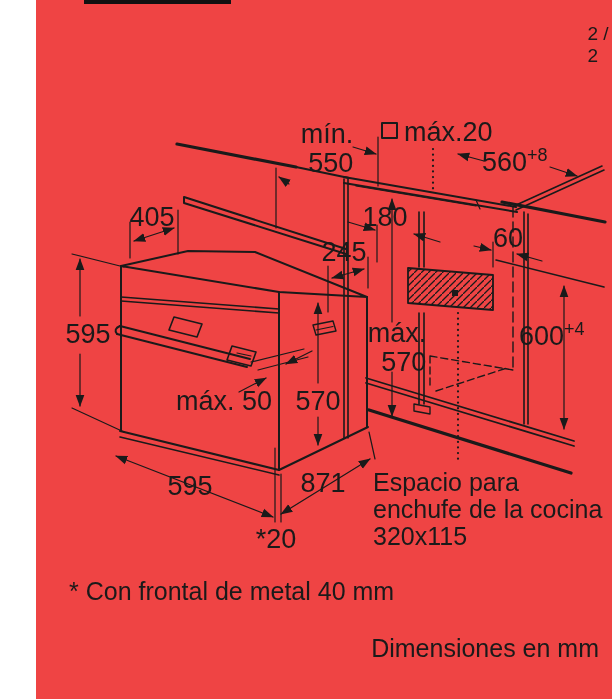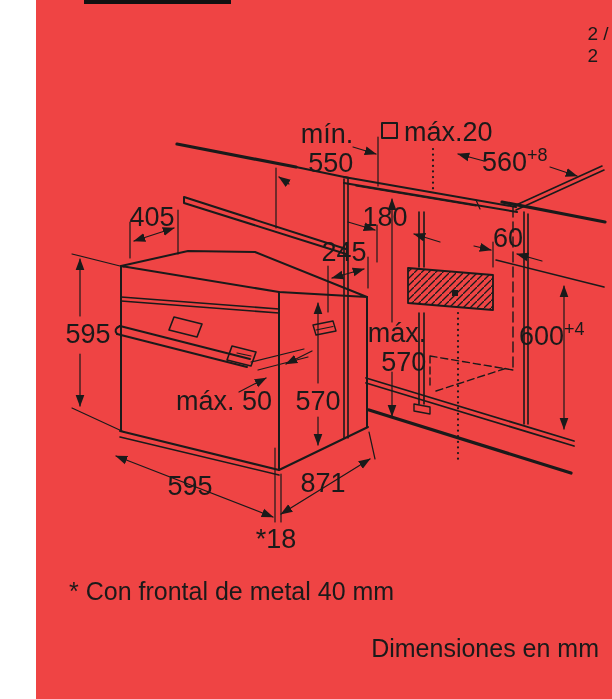--- a/index.html
+++ b/index.html
@@ -162,6 +162,11 @@
   <div class="lbl c" style="left:287px;top:483px">871</div>
   <div class="lbl c" style="left:240px;top:539px">*18</div>
 
+  <div class="note" style="left:337px;top:469px">
+    <div>Espacio para</div>
+    <div>enchufe de la cocina</div>
+    <div>320x115</div>
+  </div>
 
   <div class="note" style="left:33px;top:591px;transform:translate(0,-50%)">* Con frontal de metal 40 mm</div>
 

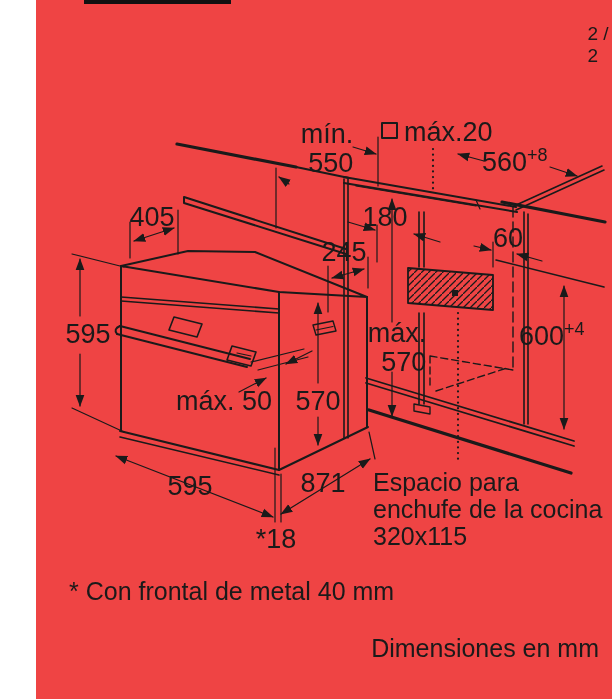--- a/index.html
+++ b/index.html
@@ -160,7 +160,7 @@
   <div class="lbl c" style="left:282px;top:401px">570</div>
   <div class="lbl c" style="left:154px;top:486px">595</div>
   <div class="lbl c" style="left:287px;top:483px">871</div>
-  <div class="lbl c" style="left:240px;top:539px">*18</div>
+  <div class="lbl c" style="left:240px;top:539px">*20</div>
 
   <div class="note" style="left:337px;top:469px">
     <div>Espacio para</div>

